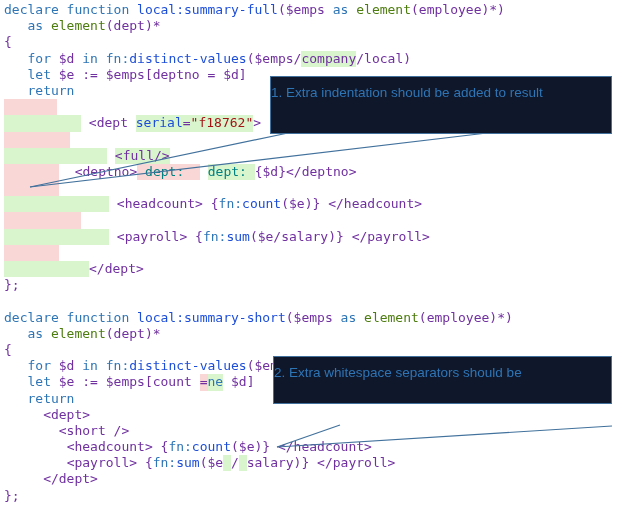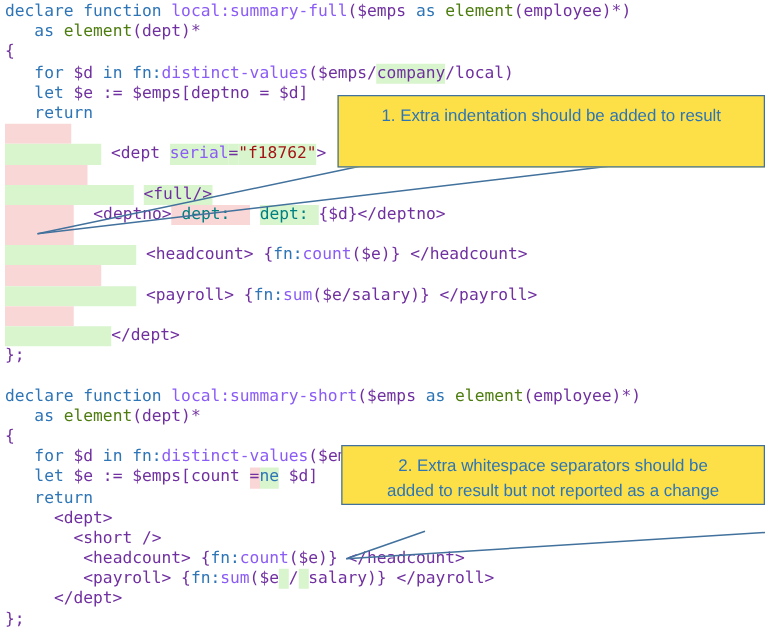--- a/index.html
+++ b/index.html
@@ -11,7 +11,7 @@
   .code-line{height:16.2px;line-height:16.2px;white-space:pre;}
   .code-line span{vertical-align:top;display:inline-block;height:16.2px;line-height:16.2px;}
   .c-kw{color:#2E75B6;text-align:right;}
-  .c-fn{color:#8b5cf6;}
+  .c-fn{color:#1d4ed8;}
   .c-v{color:#7030A0;}
   .c-el{color:#4d7c0f;}
   .c-s{color:#A31515;}

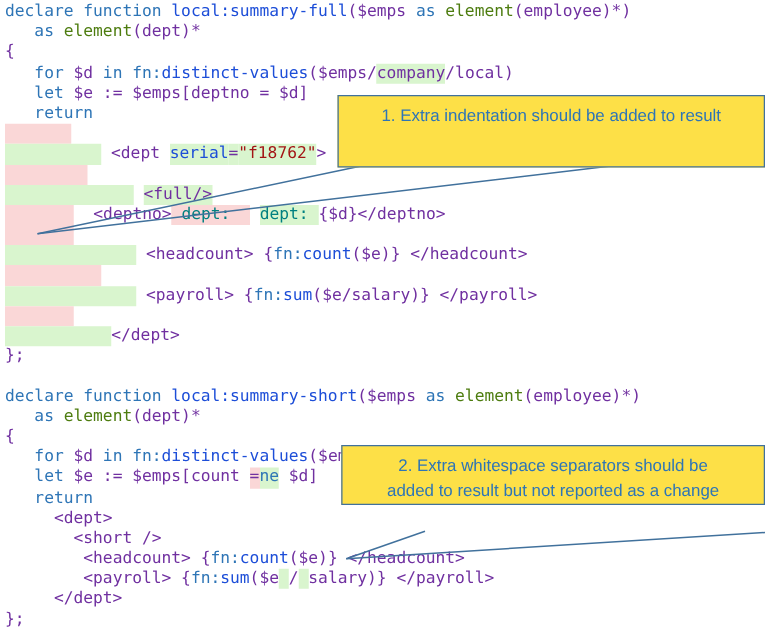--- a/index.html
+++ b/index.html
@@ -21,8 +21,8 @@
   .blk{display:inline-block;}
   .leader-lines{position:absolute;left:0;top:0;width:623px;height:505px;z-index:2;pointer-events:none;}
   .callout{
-    position:absolute;background:#fde047;border:1.5px solid #41719C;z-index:3;
-    text-align:center;color:#2E75B6;
+    position:absolute;background:#0f172a;border:1.5px solid #41719C;z-index:3;
+    text-align:left;color:#2E75B6;
     font-family:"Liberation Sans",sans-serif;font-size:13.5px;line-height:20px;
     box-sizing:border-box;padding-top:6px;
   }

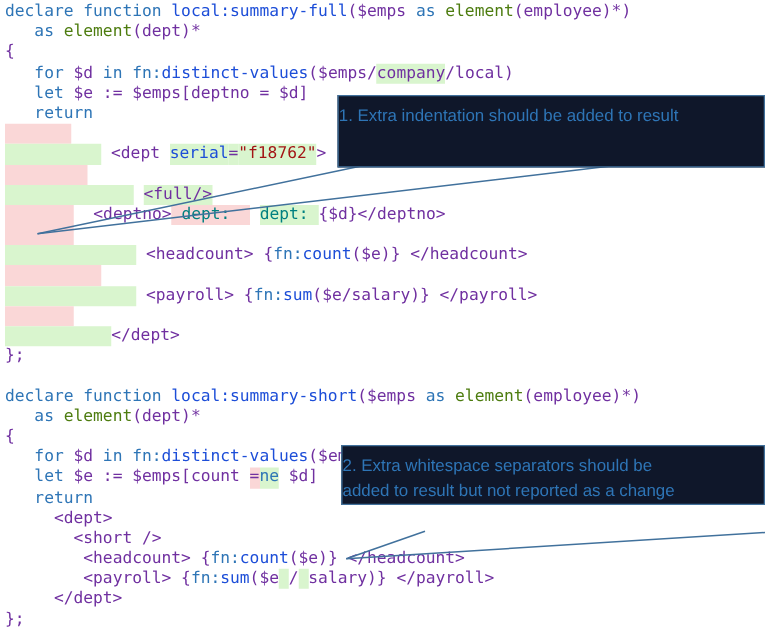--- a/index.html
+++ b/index.html
@@ -81,7 +81,6 @@
 
 <div class="callout callout-2">
   <div>2.    Extra whitespace separators should be</div>
-  <div>added to result but not reported as a change</div>
 </div>
 
 </body></html>

